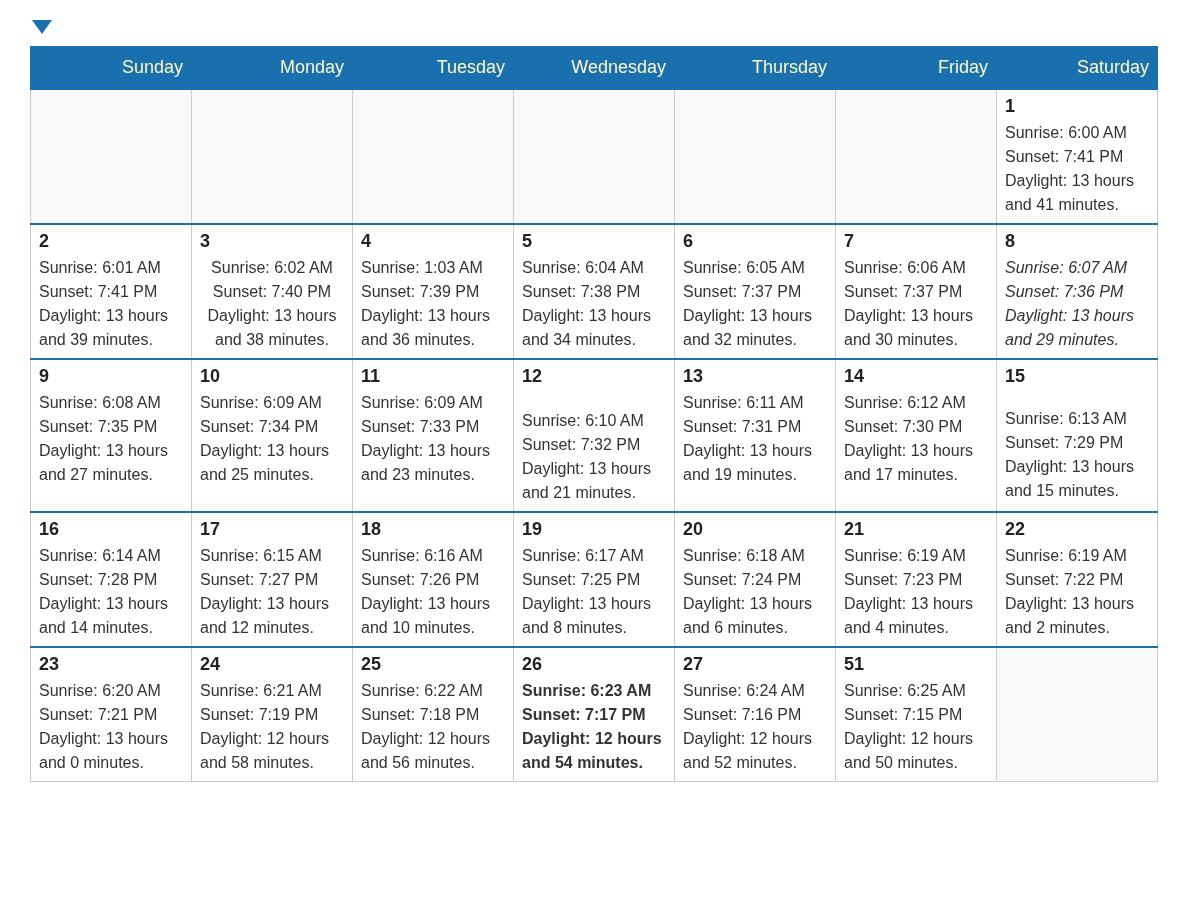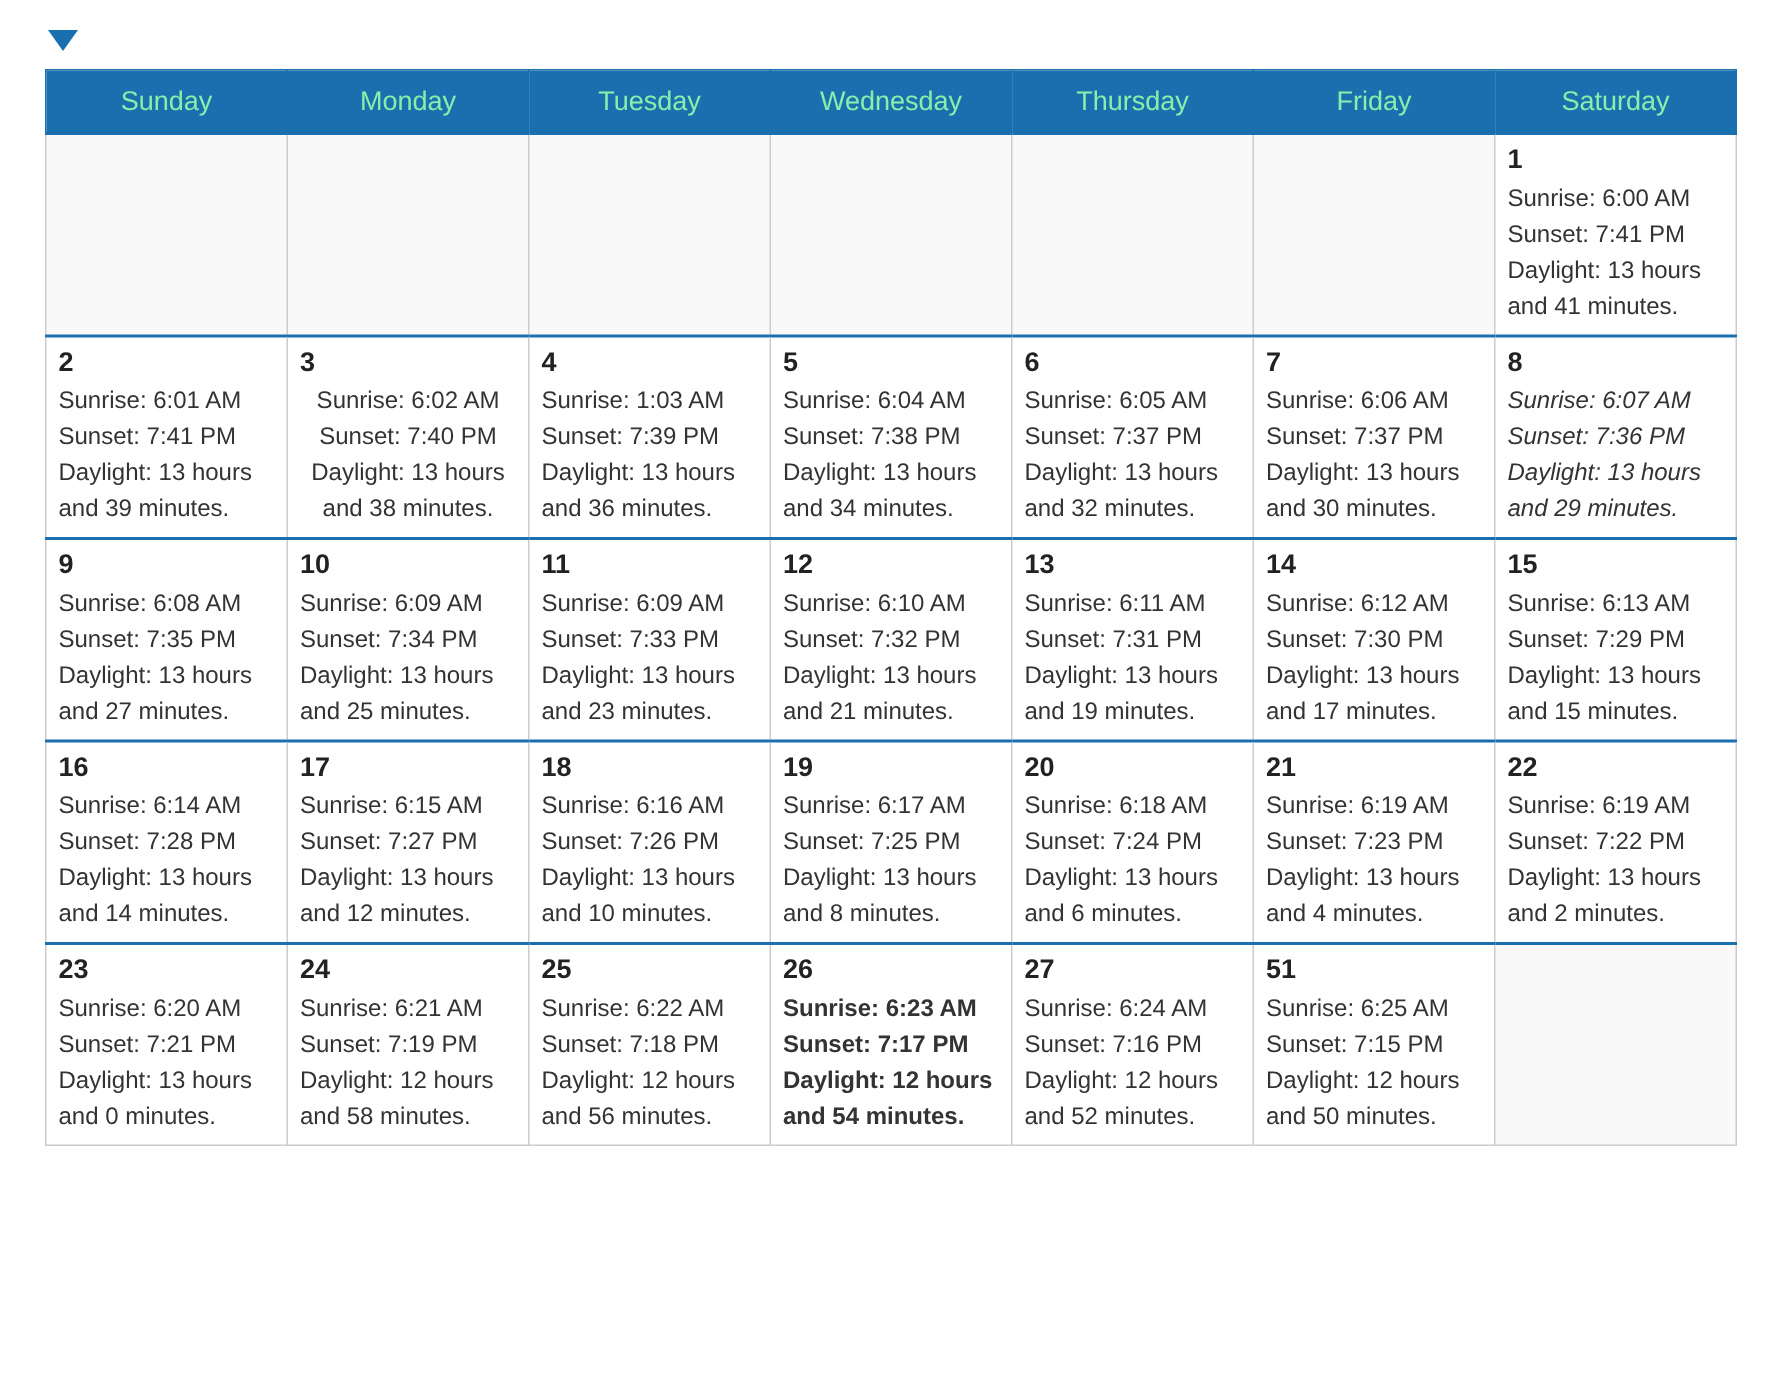--- a/index.html
+++ b/index.html
@@ -65,11 +65,11 @@
     }
     .calendar th {
       background-color: #1a6faf;
-      color: #86efac;
+      color: #fef9c3;
       font-size: 18px;
       font-weight: normal;
       padding: 10px 8px;
-      text-align: center;
+      text-align: right;
       border: 1px solid #1a6faf;
     }
     .calendar td {

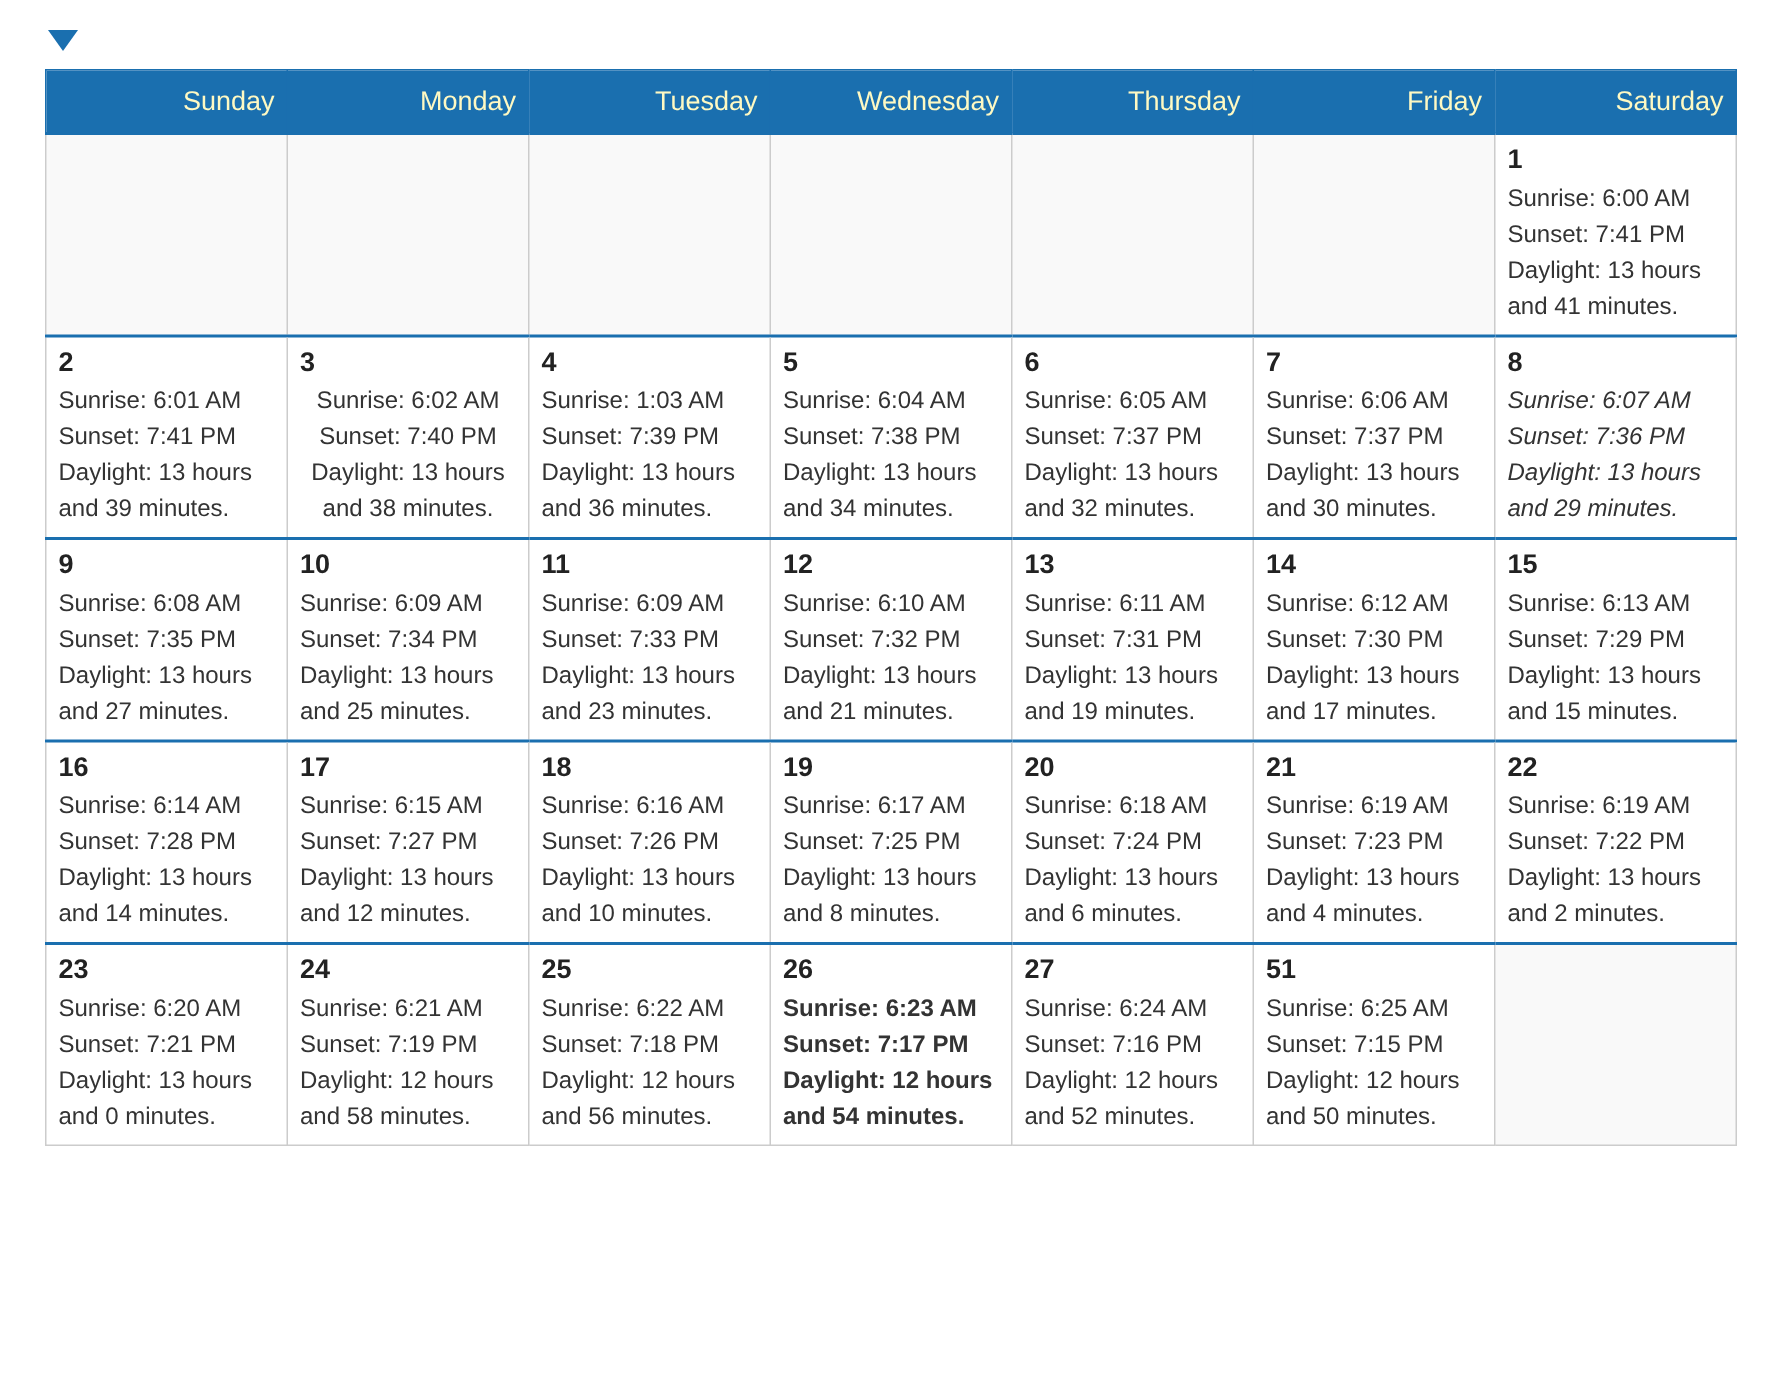--- a/index.html
+++ b/index.html
@@ -249,7 +249,7 @@
         <td>
           <div class="cell-content">
             <span class="day-number">12</span>
-            <div class="day-info" style="white-space: pre-line;">Sunrise: 6:10 AM
+            <div class="day-info" style="white-space: pre-line; margin-top: 18px;">Sunrise: 6:10 AM
 Sunset: 7:32 PM
 Daylight: 13 hours
 and 21 minutes.</div>

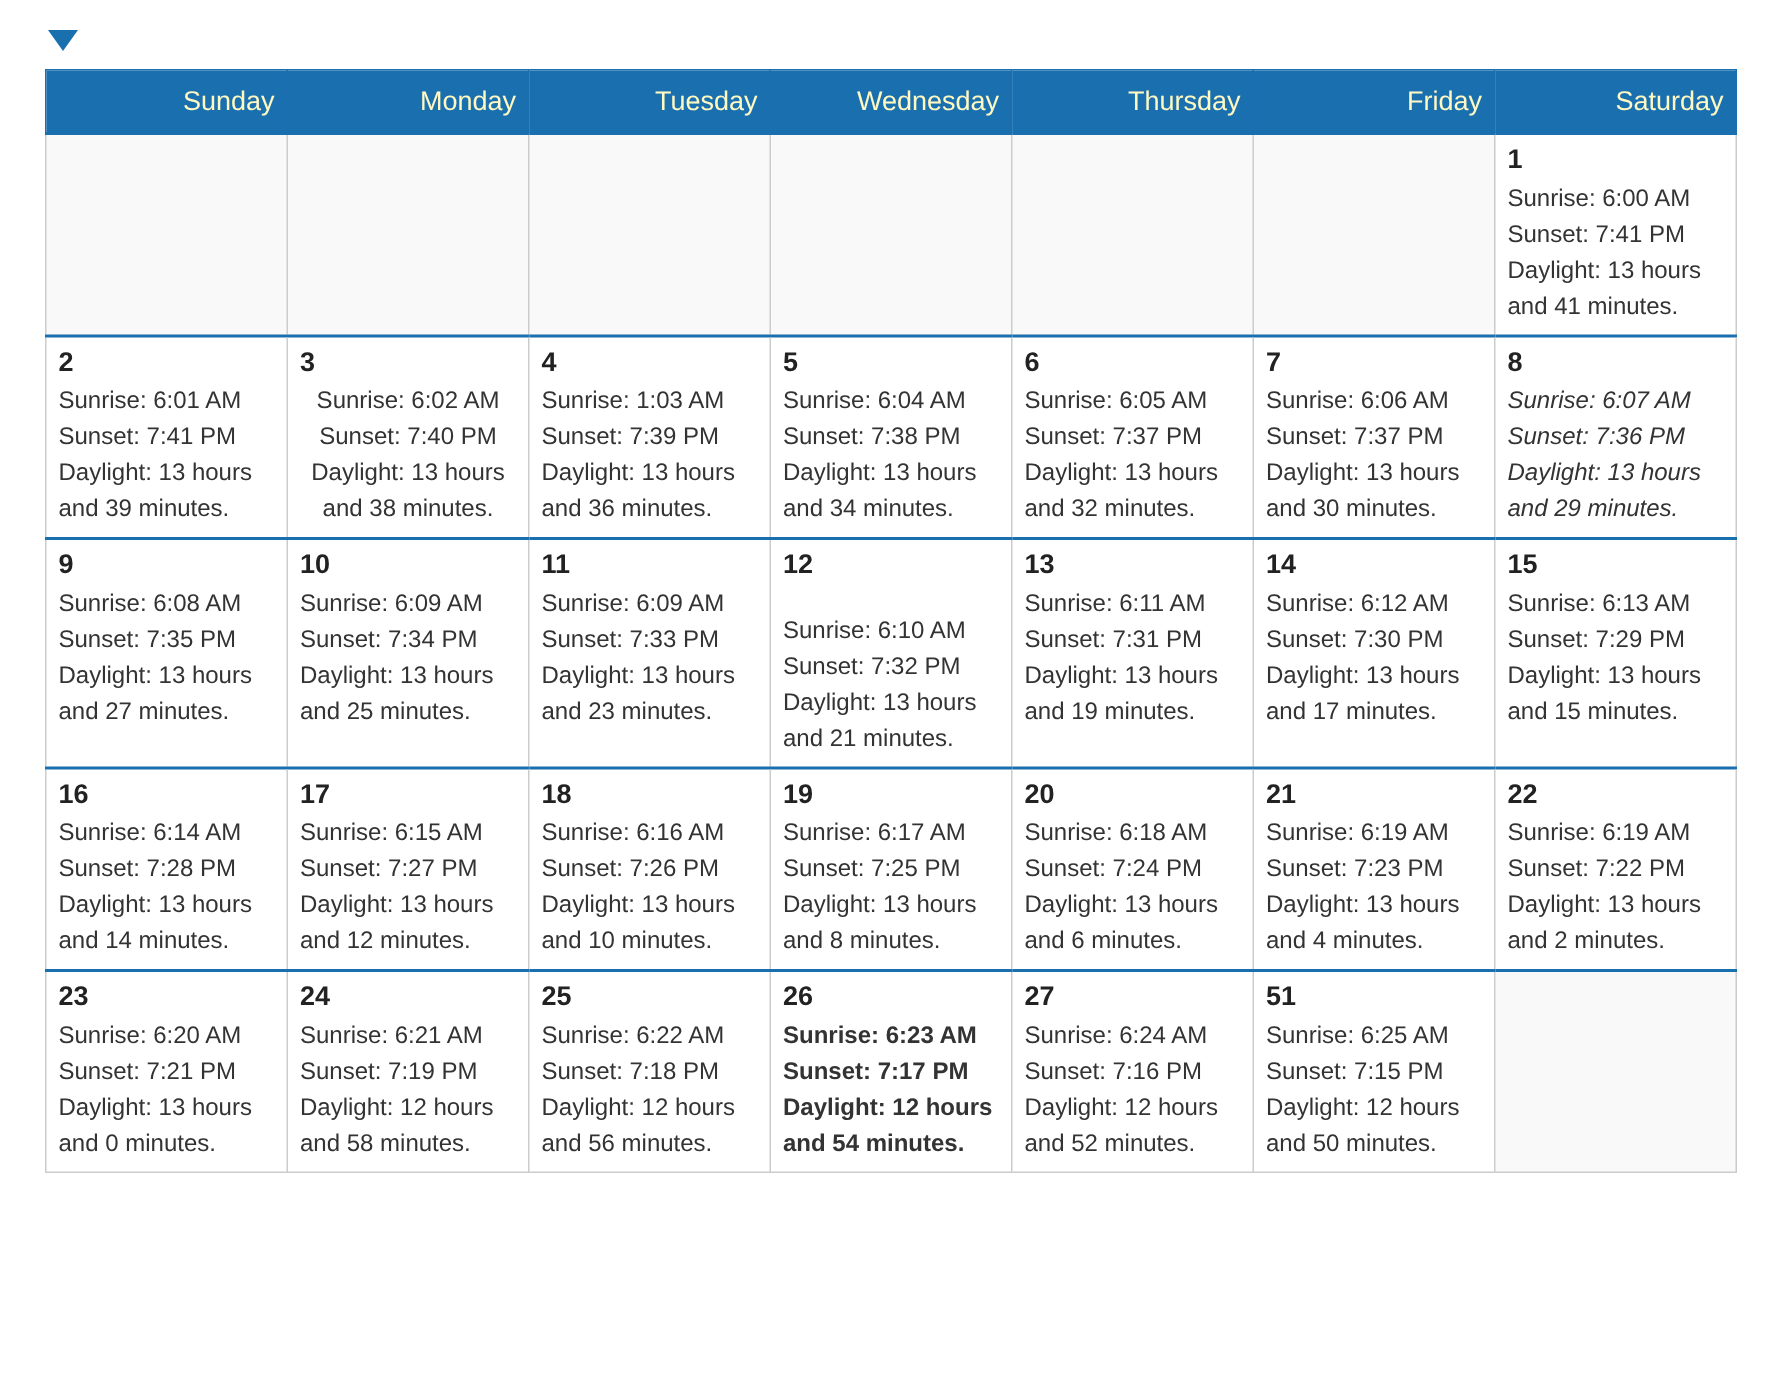--- a/index.html
+++ b/index.html
@@ -276,7 +276,7 @@
         <td>
           <div class="cell-content">
             <span class="day-number">15</span>
-            <div class="day-info" style="white-space: pre-line;">Sunrise: 6:13 AM
+            <div class="day-info" style="white-space: pre-line; margin-top: 16px;">Sunrise: 6:13 AM
 Sunset: 7:29 PM
 Daylight: 13 hours
 and 15 minutes.</div>

